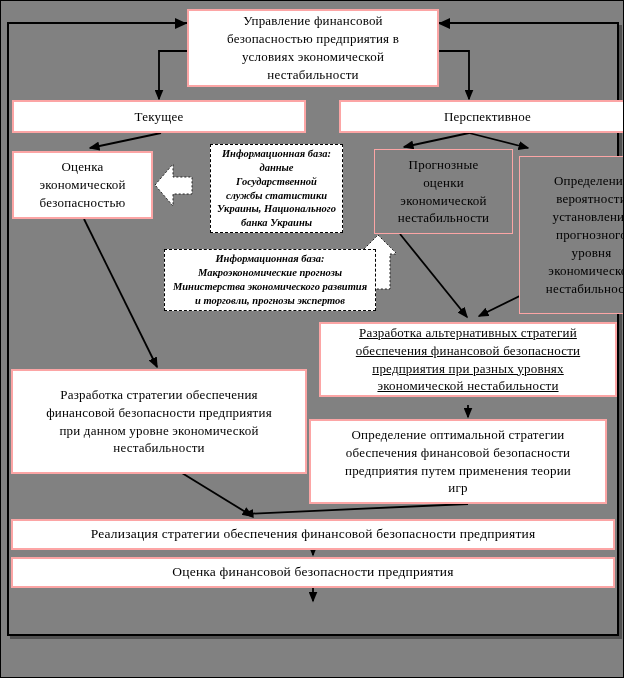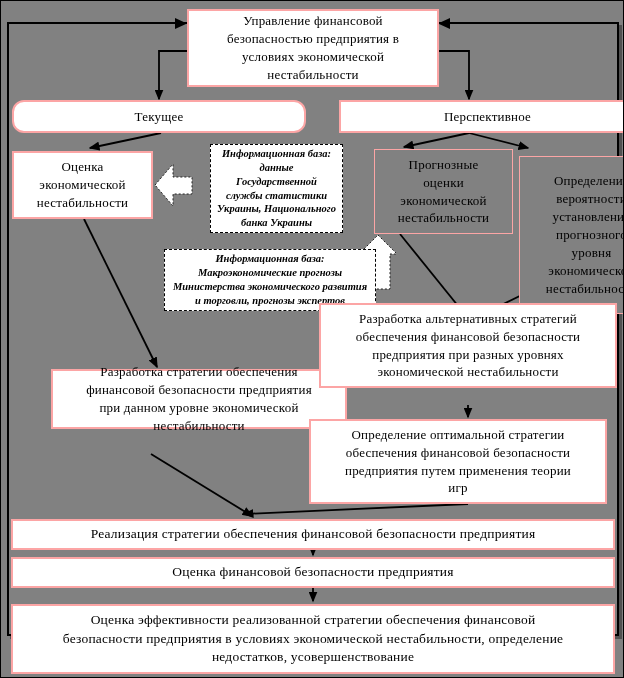--- a/index.html
+++ b/index.html
@@ -83,7 +83,7 @@
 условиях экономической
 нестабильности</div>
 
-  <div class="box" style="left:11px;top:99px;width:294px;height:33px;border-radius:12px;">Текущее</div>
+  <div class="box" style="left:11px;top:99px;width:294px;height:33px;">Текущее</div>
 
   <div class="box" style="left:318px;top:99px;width:297px;height:33px;margin-left:20px;">Перспективное</div>
 

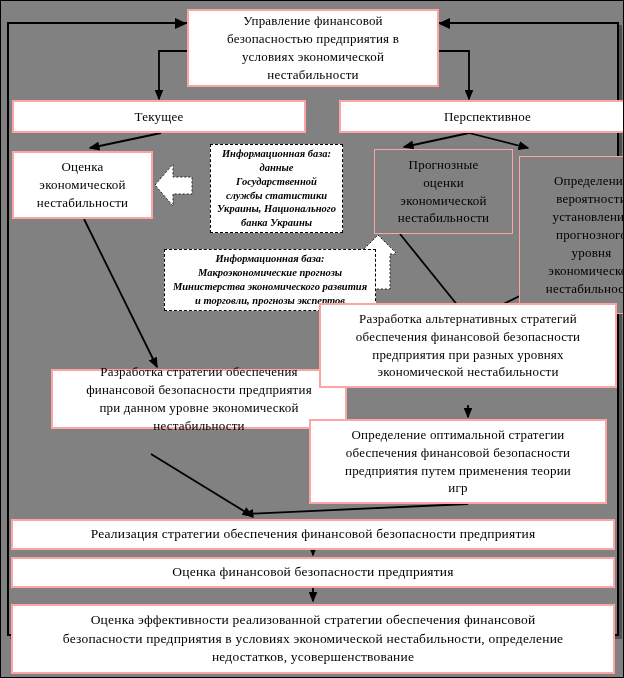--- a/index.html
+++ b/index.html
@@ -89,7 +89,7 @@
 
   <div class="box" style="left:11px;top:150px;width:141px;height:68px;">Оценка
 экономической
-нестабильности</div>
+безопасностью</div>
 
   <div class="box info" style="left:186px;top:143px;width:133px;height:89px;">Информационная база:
 данные

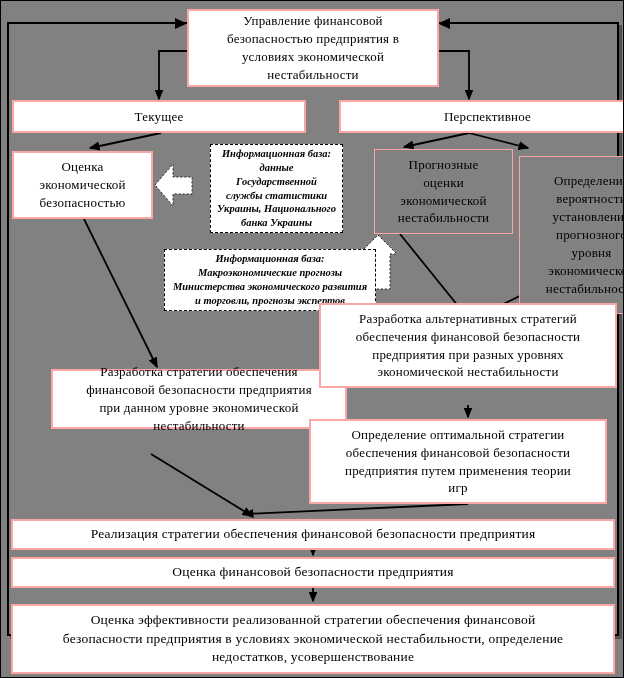--- a/index.html
+++ b/index.html
@@ -121,7 +121,7 @@
 при данном уровне экономической
 нестабильности</div>
 
-  <div class="box" style="left:318px;top:302px;width:298px;height:85px;">Разработка альтернативных стратегий
+  <div class="box" style="left:318px;top:321px;width:298px;height:75px;text-decoration:underline;">Разработка альтернативных стратегий
 обеспечения финансовой безопасности
 предприятия при разных уровнях
 экономической нестабильности</div>

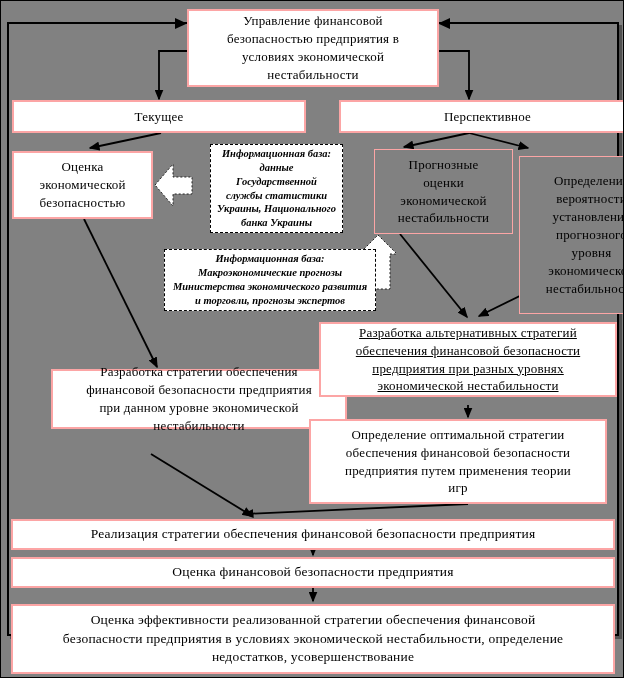--- a/index.html
+++ b/index.html
@@ -116,7 +116,7 @@
 Министерства экономического развития
 и торговли, прогнозы экспертов</div>
 
-  <div class="box" style="left:10px;top:368px;width:296px;height:60px;margin-left:40px;">Разработка стратегии обеспечения
+  <div class="box" style="left:10px;top:368px;width:296px;height:105px;">Разработка стратегии обеспечения
 финансовой безопасности предприятия
 при данном уровне экономической
 нестабильности</div>

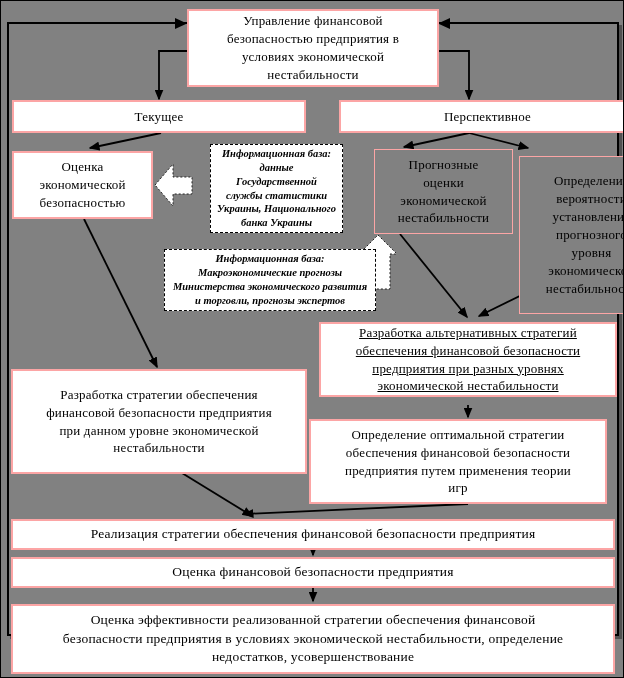--- a/index.html
+++ b/index.html
@@ -135,9 +135,6 @@
 
   <div class="box wide" style="left:10px;top:556px;width:604px;height:31px;">Оценка финансовой безопасности предприятия</div>
 
-  <div class="box wide" style="left:10px;top:603px;width:604px;height:70px;">Оценка эффективности реализованной стратегии обеспечения финансовой
-безопасности предприятия в условиях экономической нестабильности, определение
-недостатков, усовершенствование</div>
 
 </div>
 

